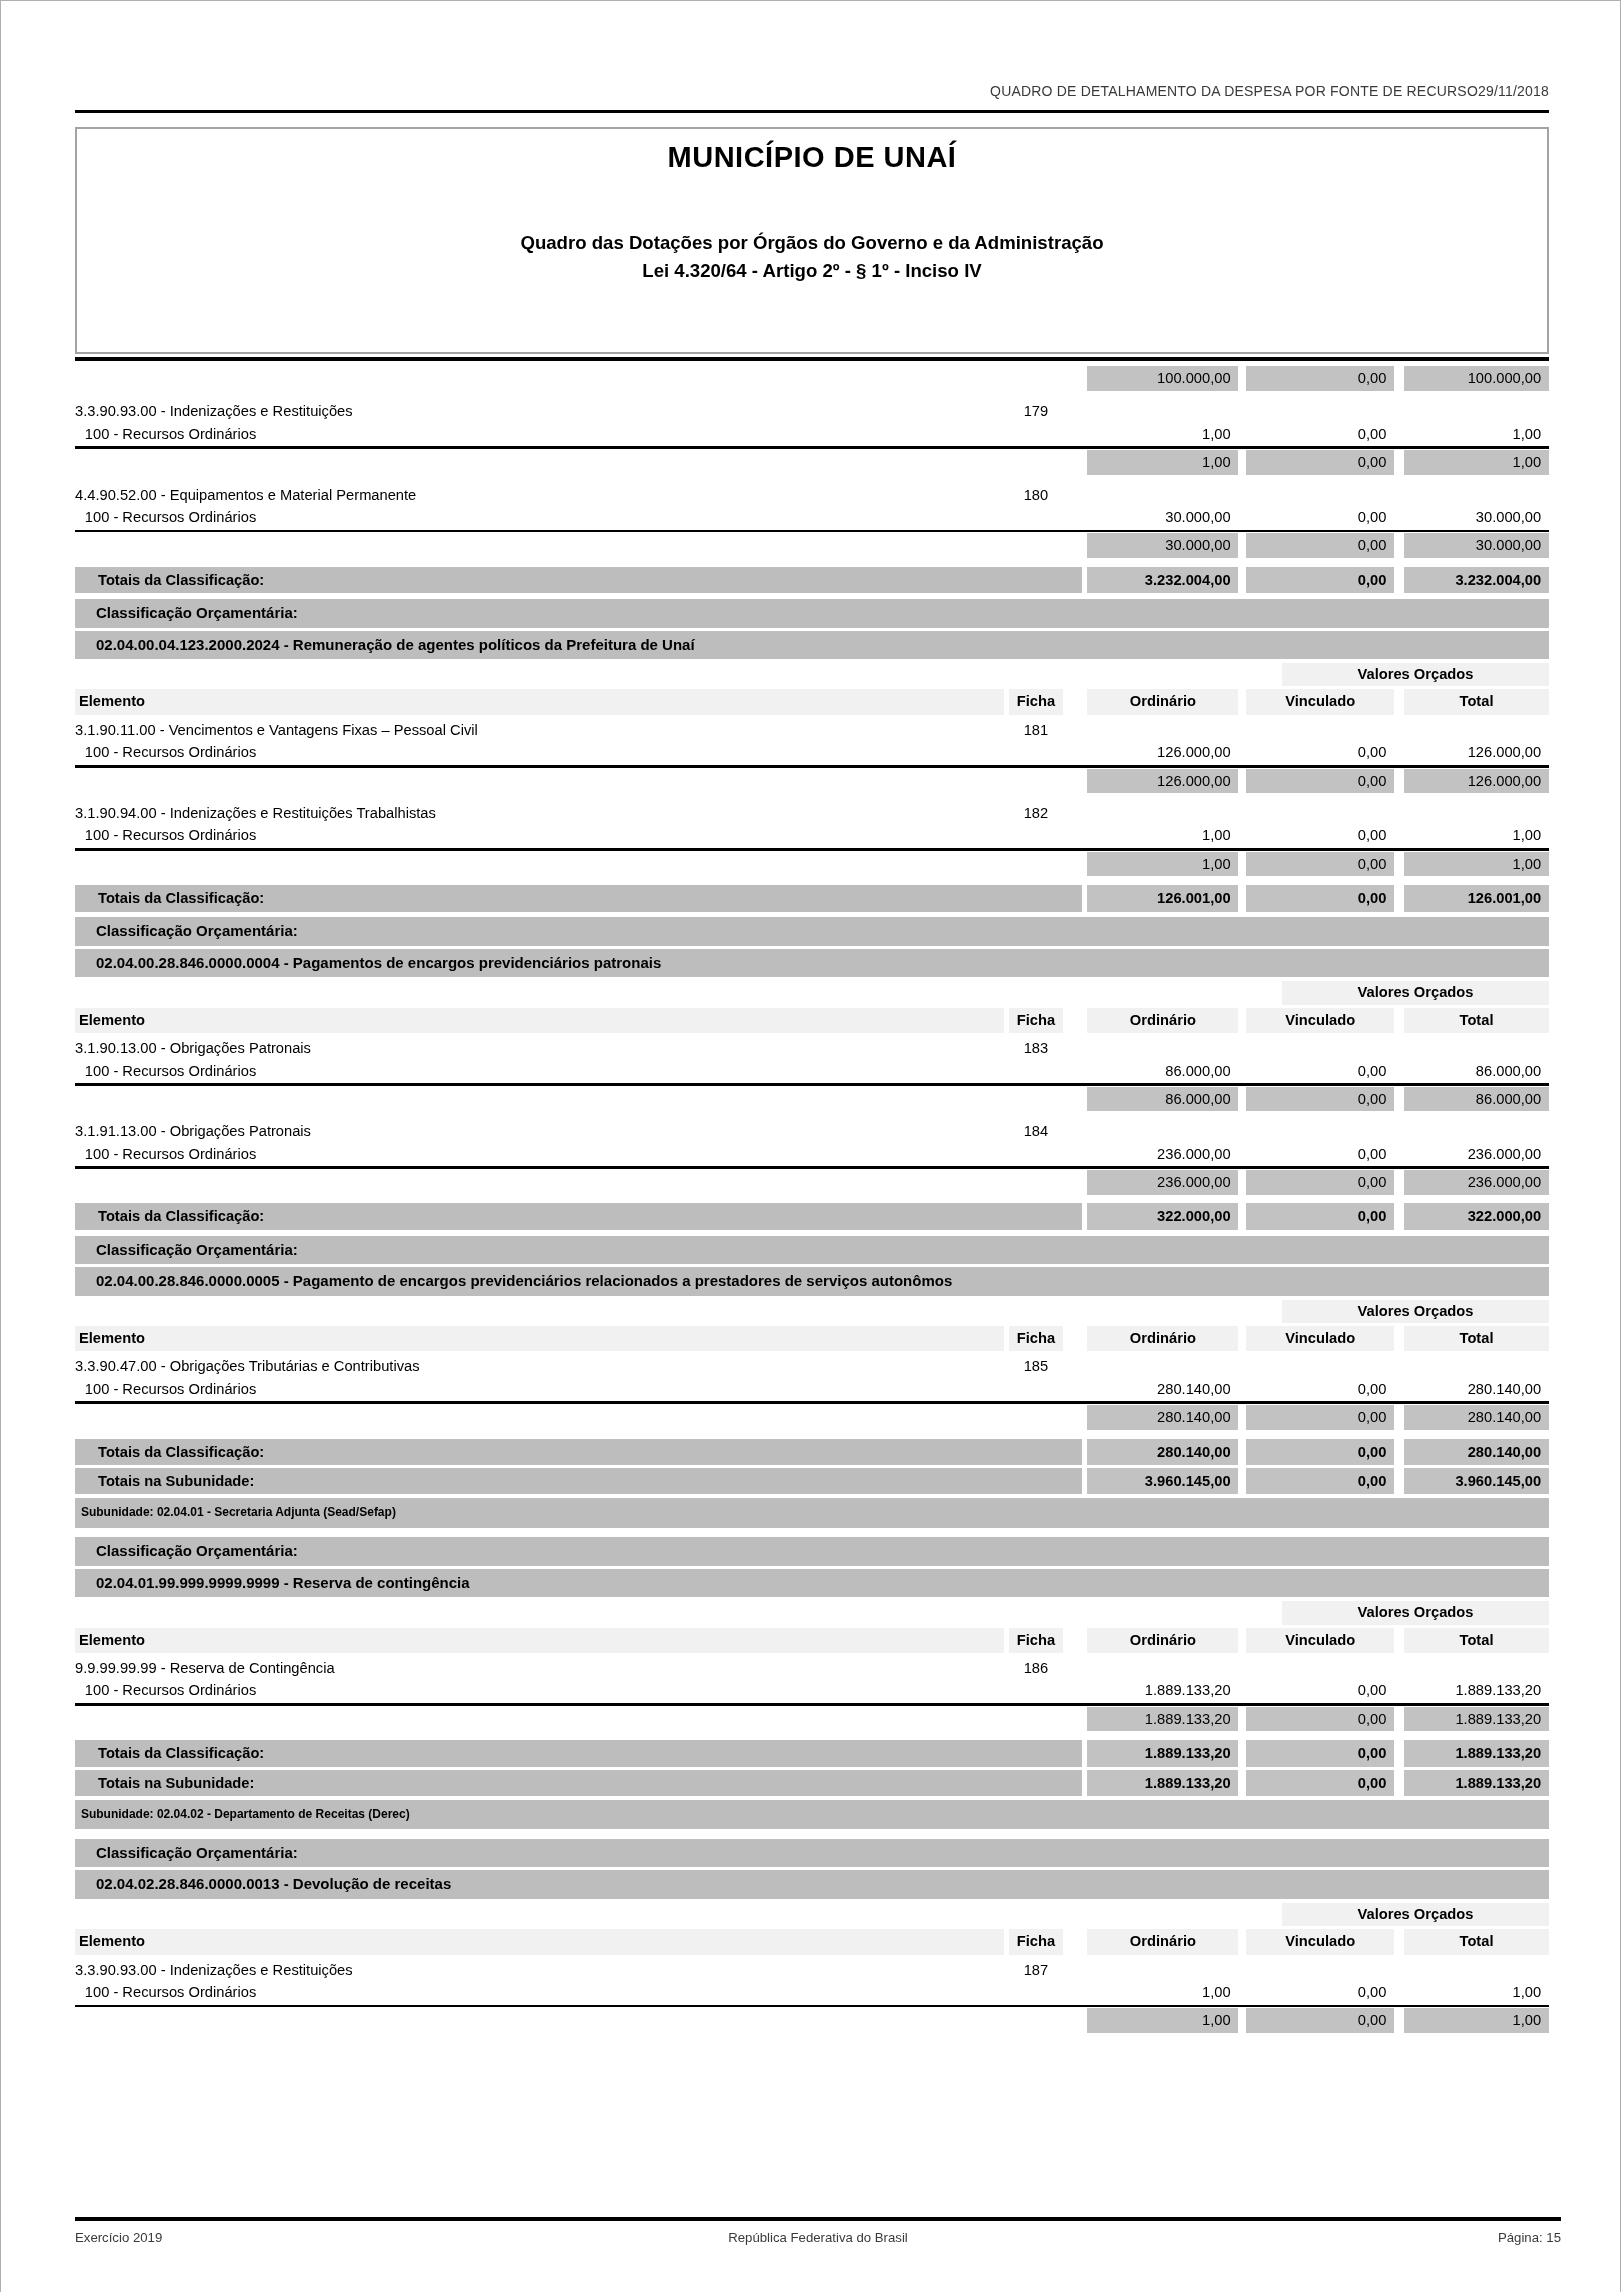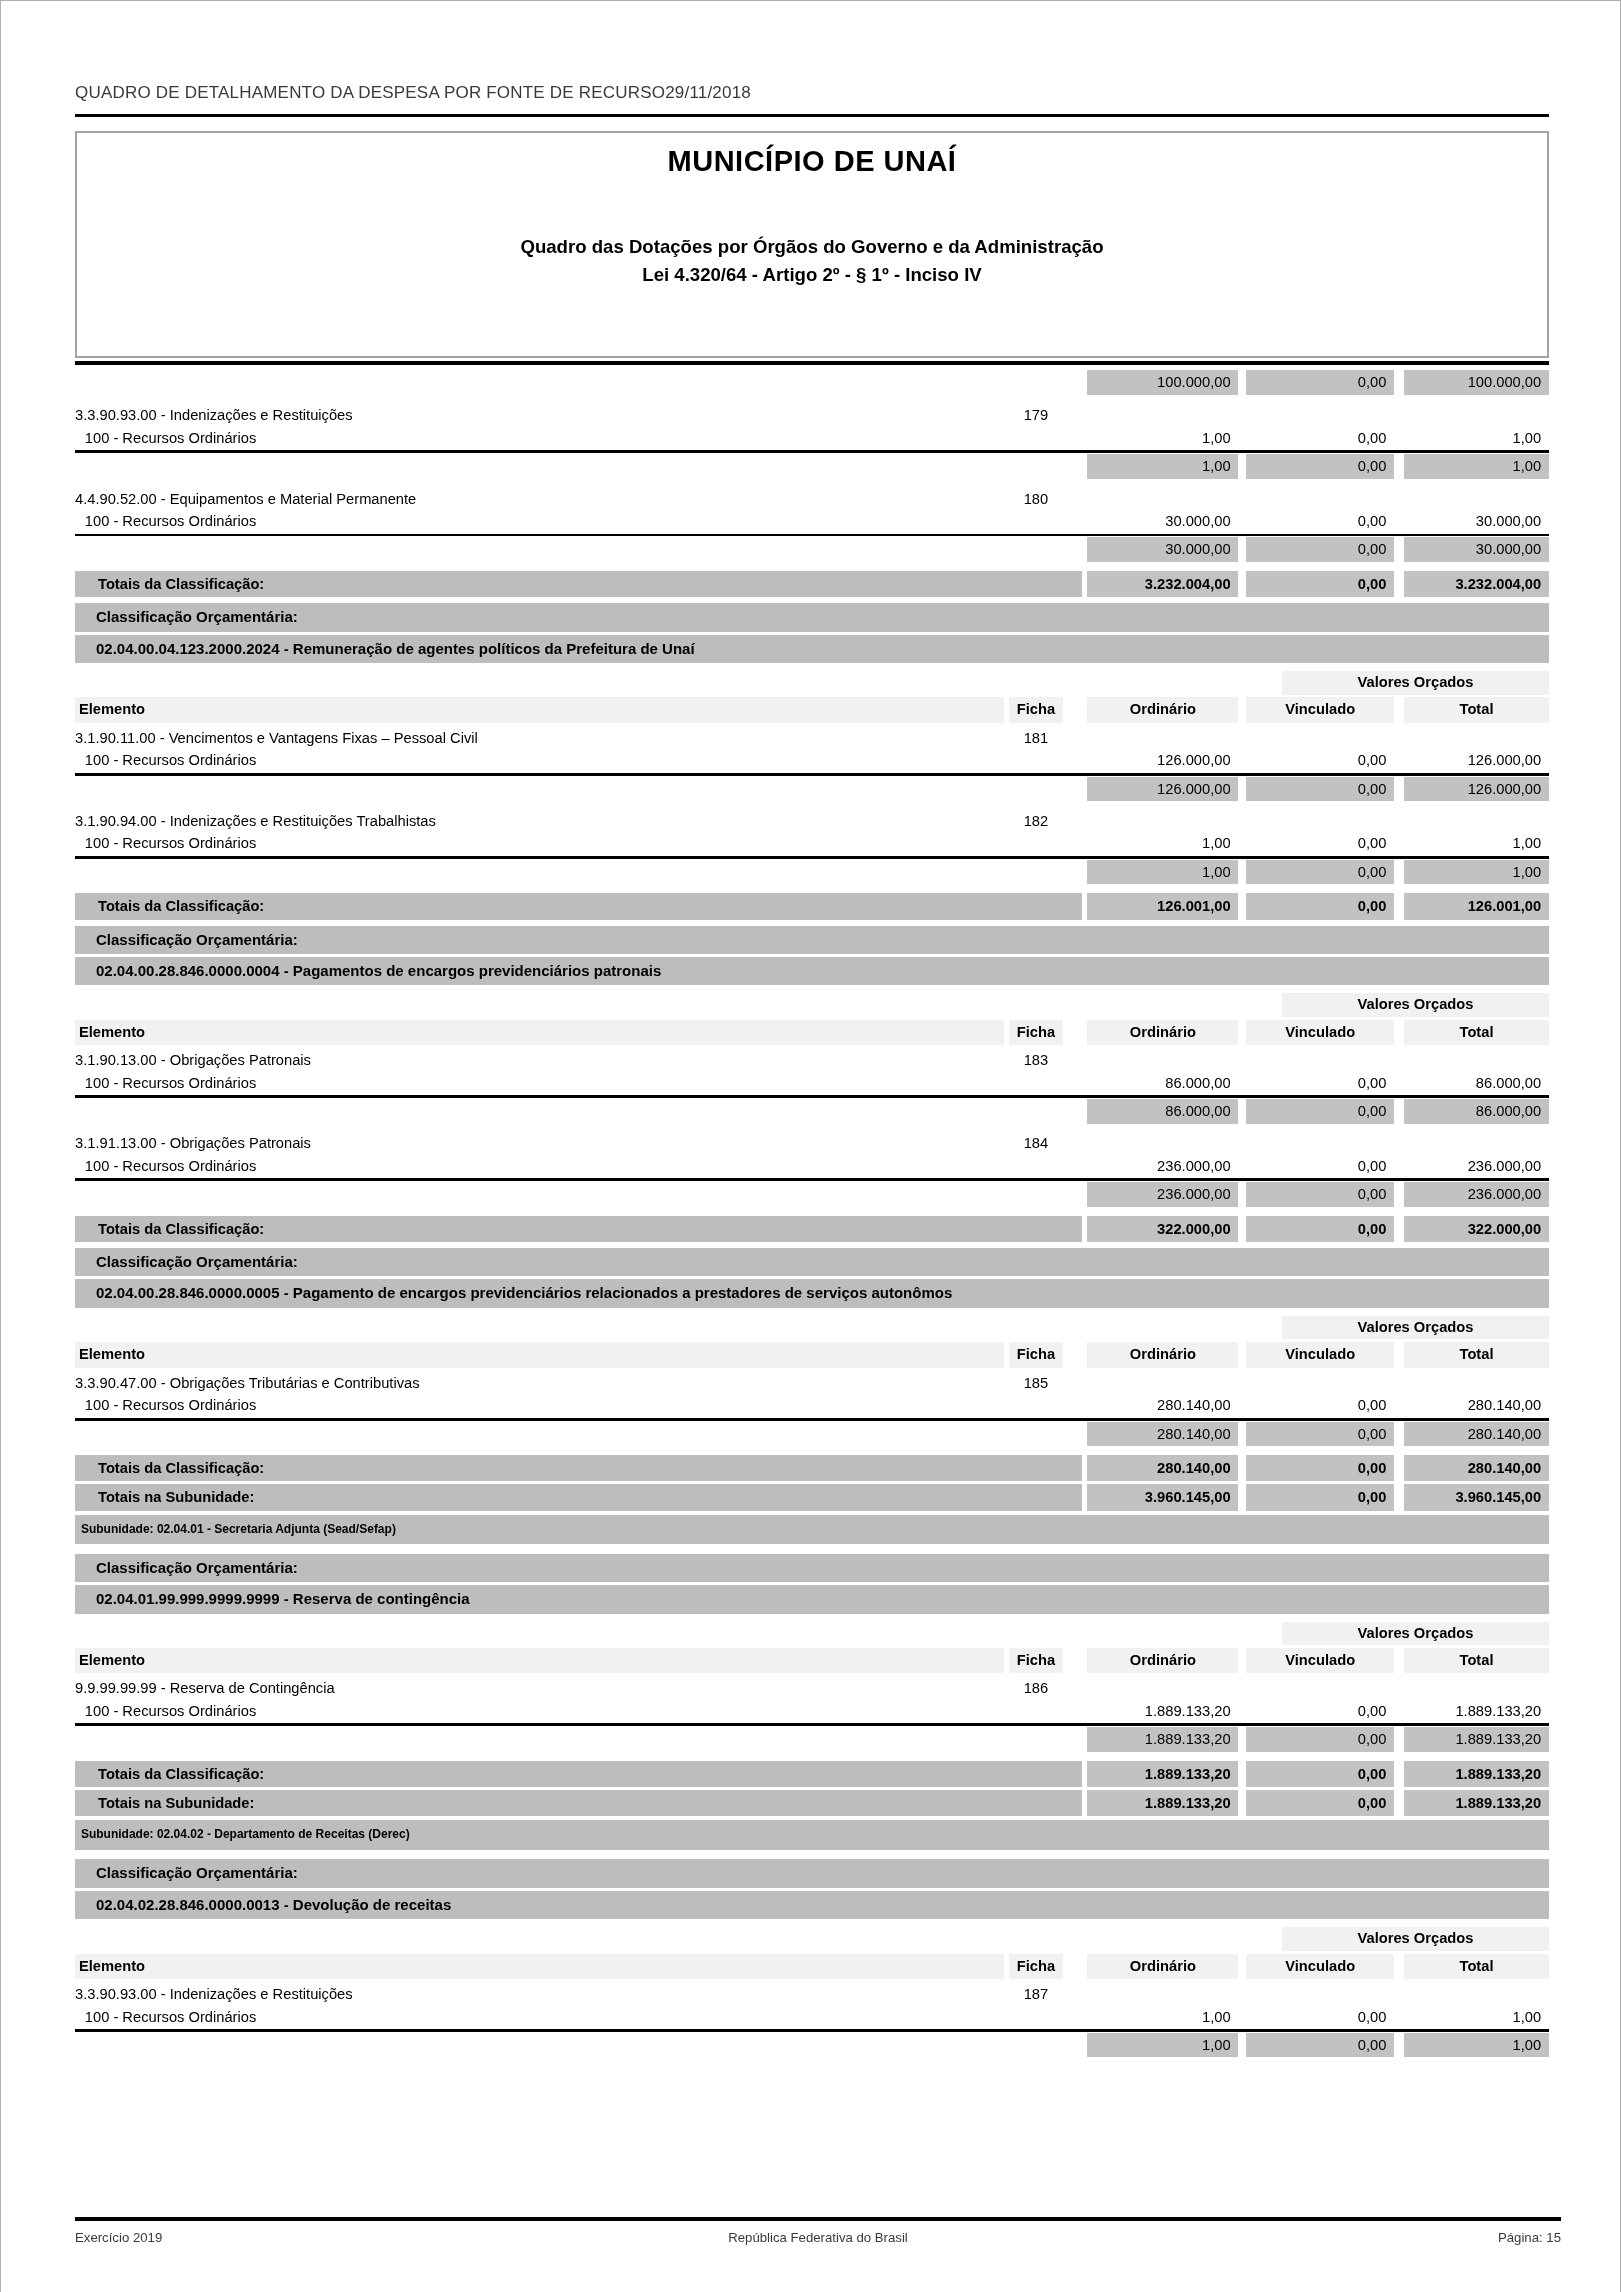--- a/index.html
+++ b/index.html
@@ -15,8 +15,8 @@
     border:1px solid #b0b0b0;box-sizing:border-box;overflow:hidden;
   }
   
-  .page-header{display:flex;justify-content:flex-start;align-items:flex-end;
-    padding:82px 71px 0 74px;font-size:17px;color:#3a3a3a;letter-spacing:0.2px;}
+  .page-header{display:flex;justify-content:flex-end;align-items:flex-end;
+    padding:82px 71px 0 74px;font-size:14px;color:#3a3a3a;letter-spacing:0.2px;}
   .header-rule{height:2.9px;background:#000;margin:10.8px 71px 0 74px;}
   
   .title-box{margin:14.7px 71px 0 74px;border:2px solid #a3a3a3;height:227px;

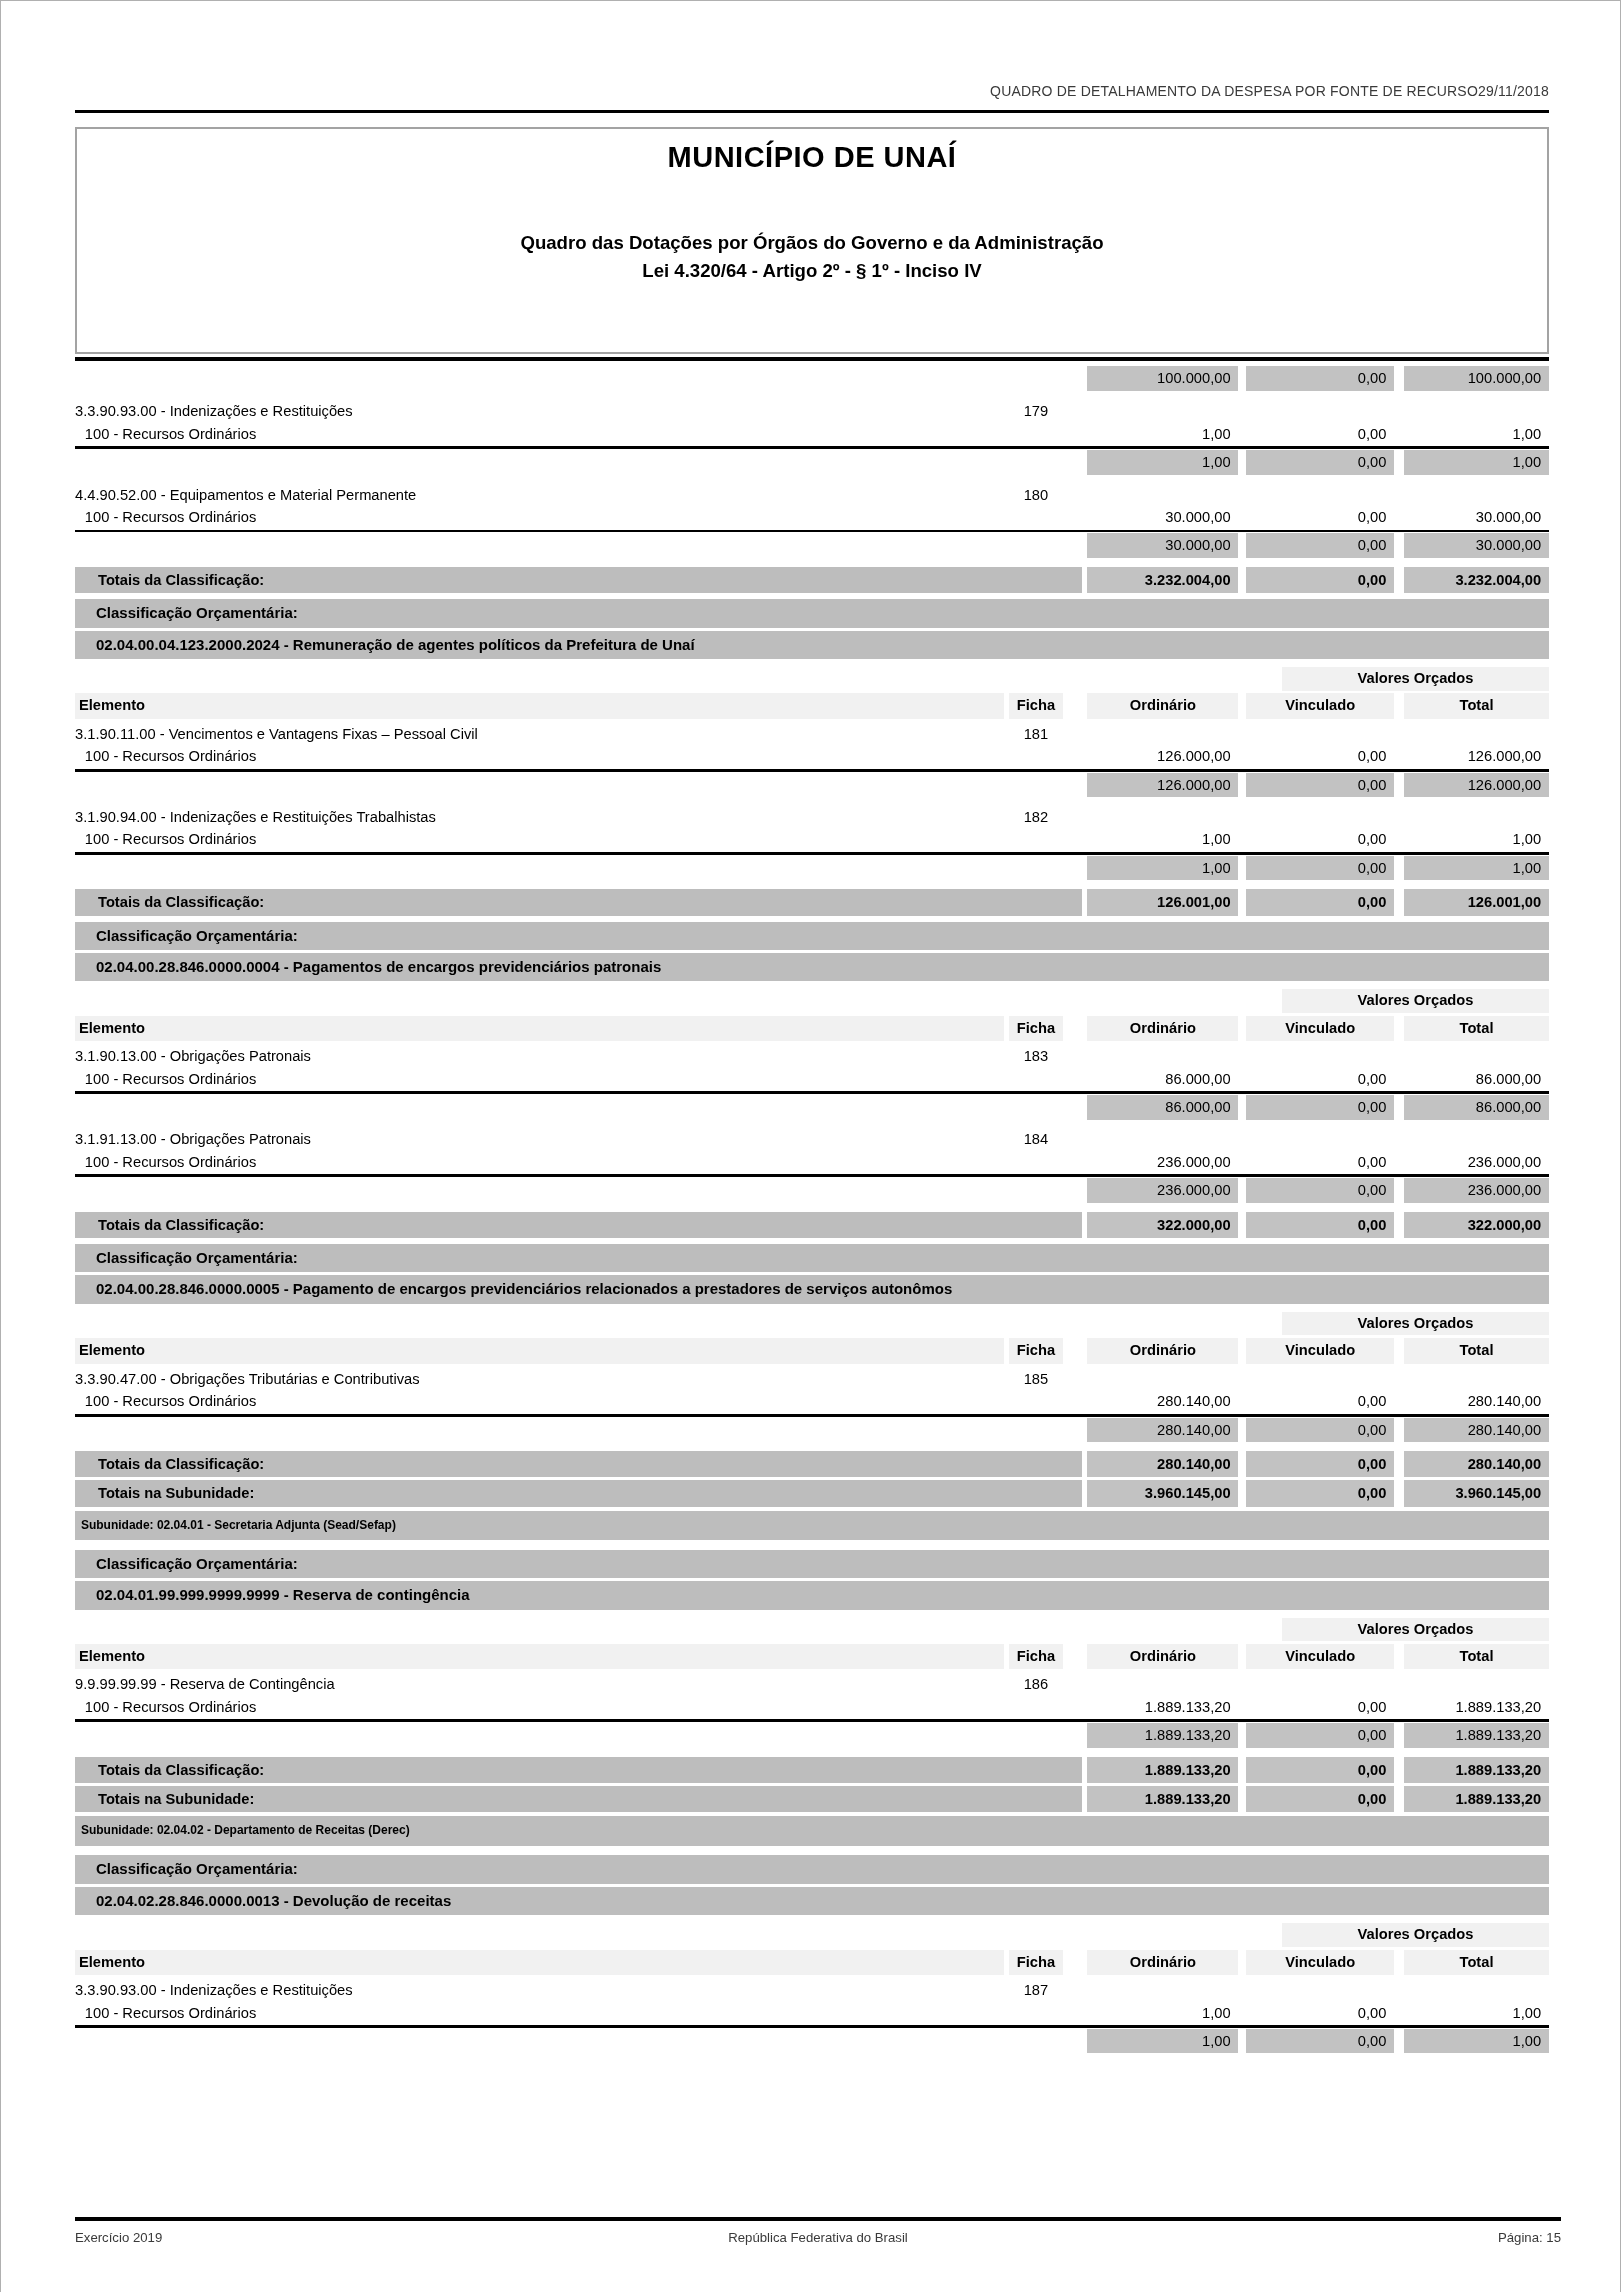--- a/index.html
+++ b/index.html
@@ -49,7 +49,7 @@
   .sec-band .bar + .bar{margin-top:2.9px;}
   .sub-band{margin:3.9px 0 9.8px;padding:2.9px 5.9px;font-weight:bold;font-size:12px;line-height:23.5px;background:var(--band);}
   
-  .thead{margin-bottom:3.9px;margin-top:8px;}
+  .thead{margin-bottom:3.9px;}
   .valores-box{width:267px;margin-left:24.5px;background:var(--light);
     text-align:center;font-weight:bold;line-height:23.5px;min-height:23.5px;}
   .colhead{margin-top:2.9px;font-weight:bold;border-radius:11px;}

